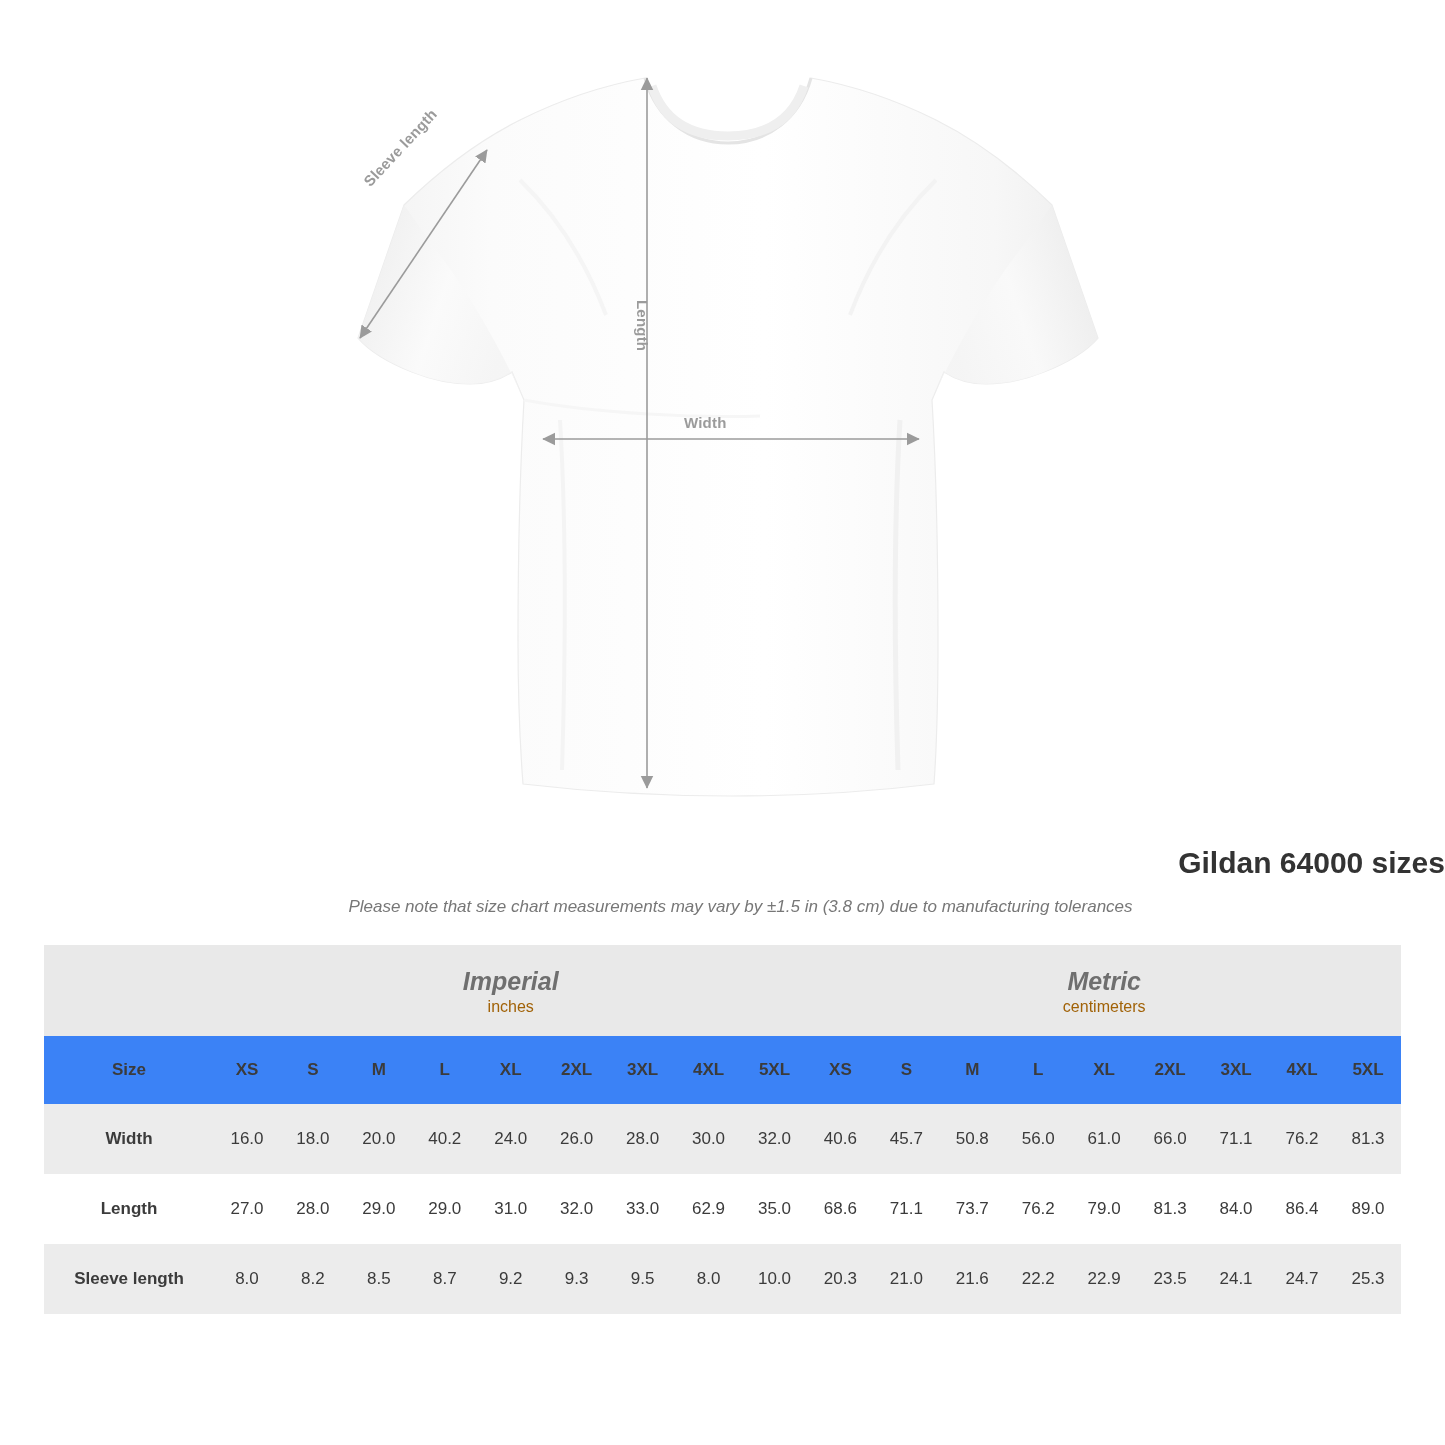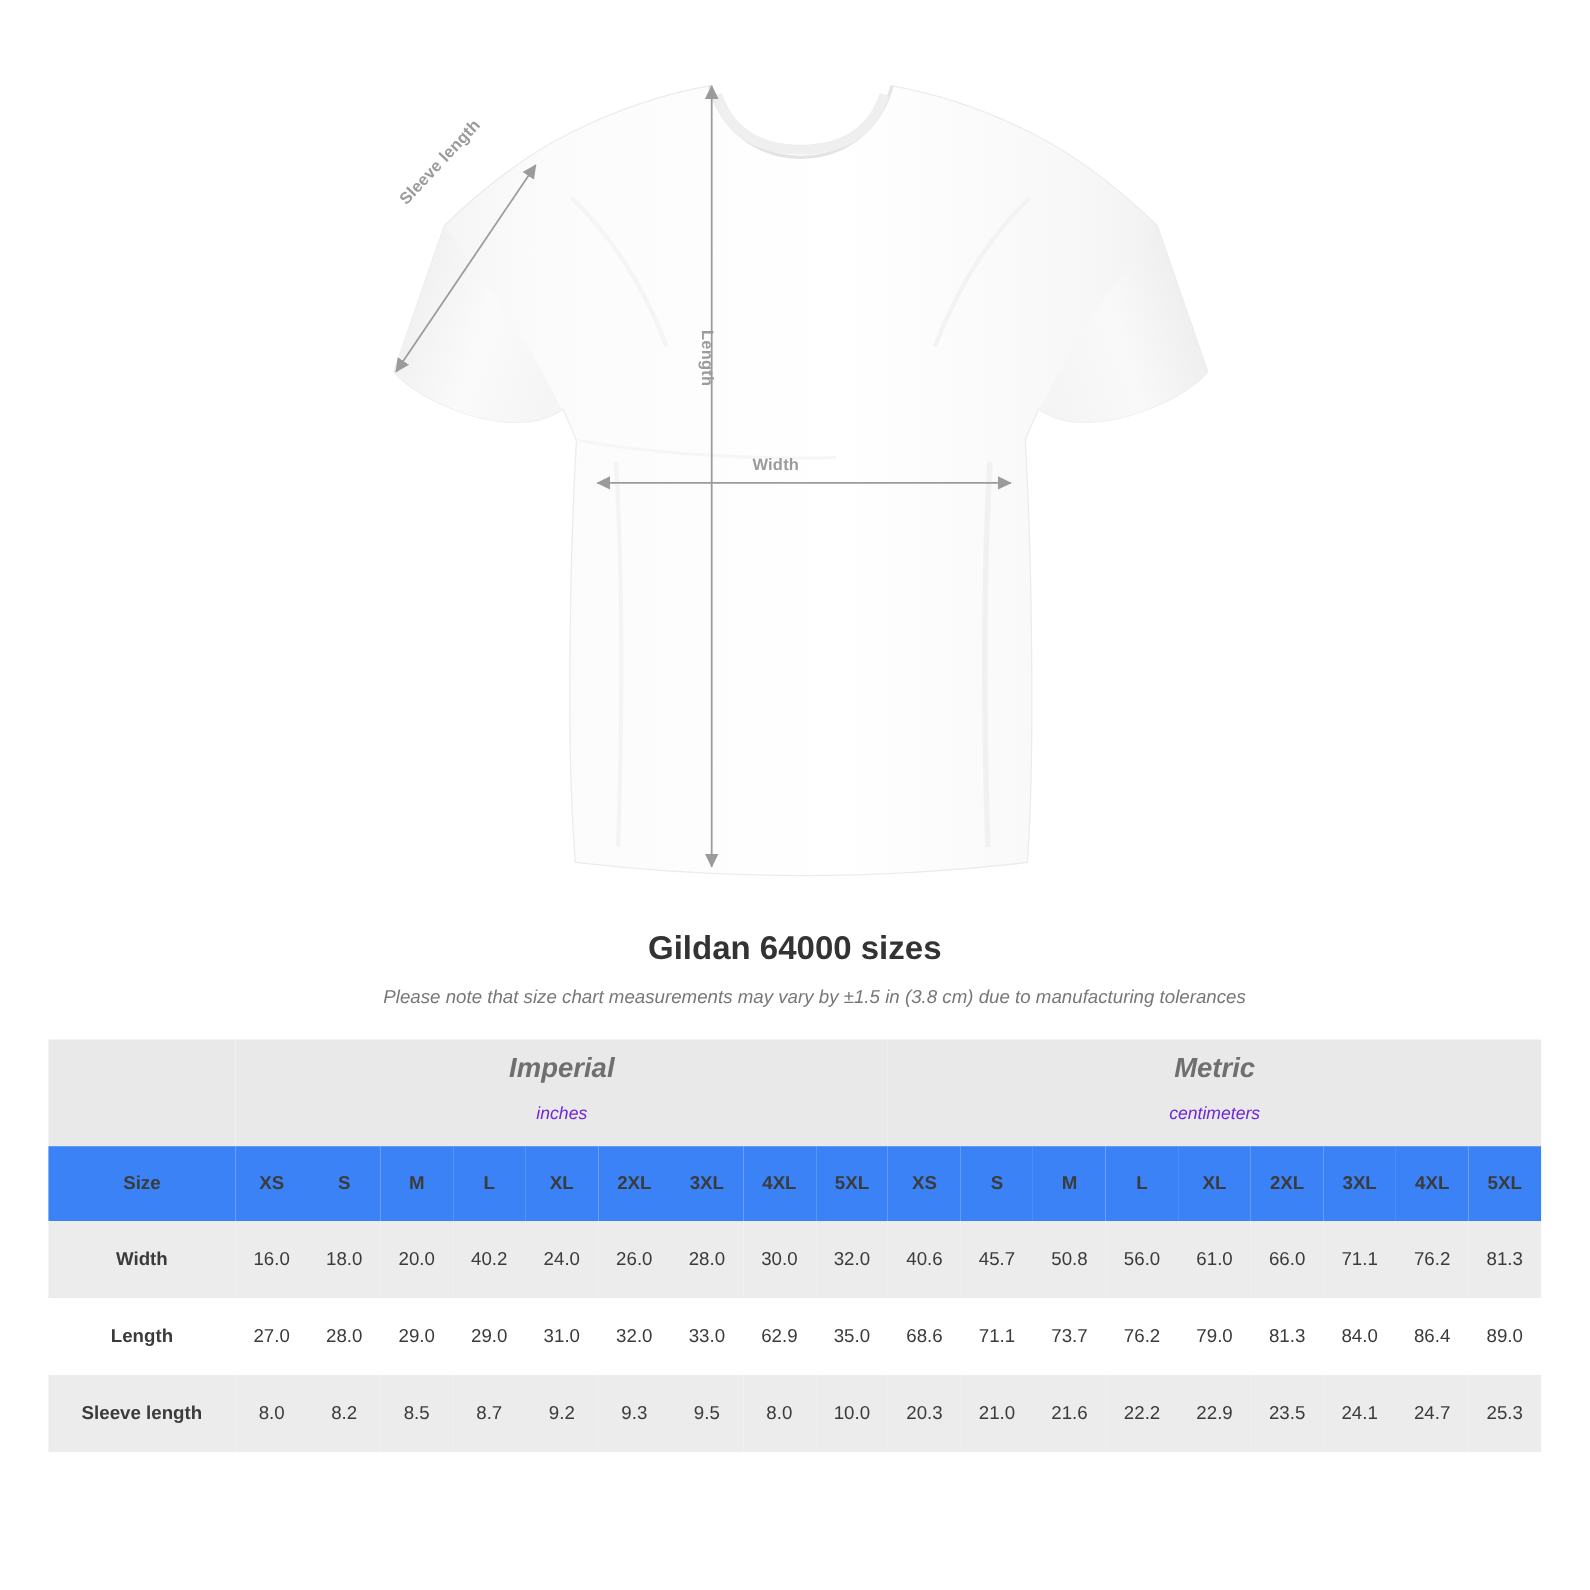--- a/index.html
+++ b/index.html
@@ -67,6 +67,7 @@
     font-weight: bold;
     color: #333333;
     margin: 0;
+    text-align: right;
   }
   .chart-note {
     font-size: 17px;

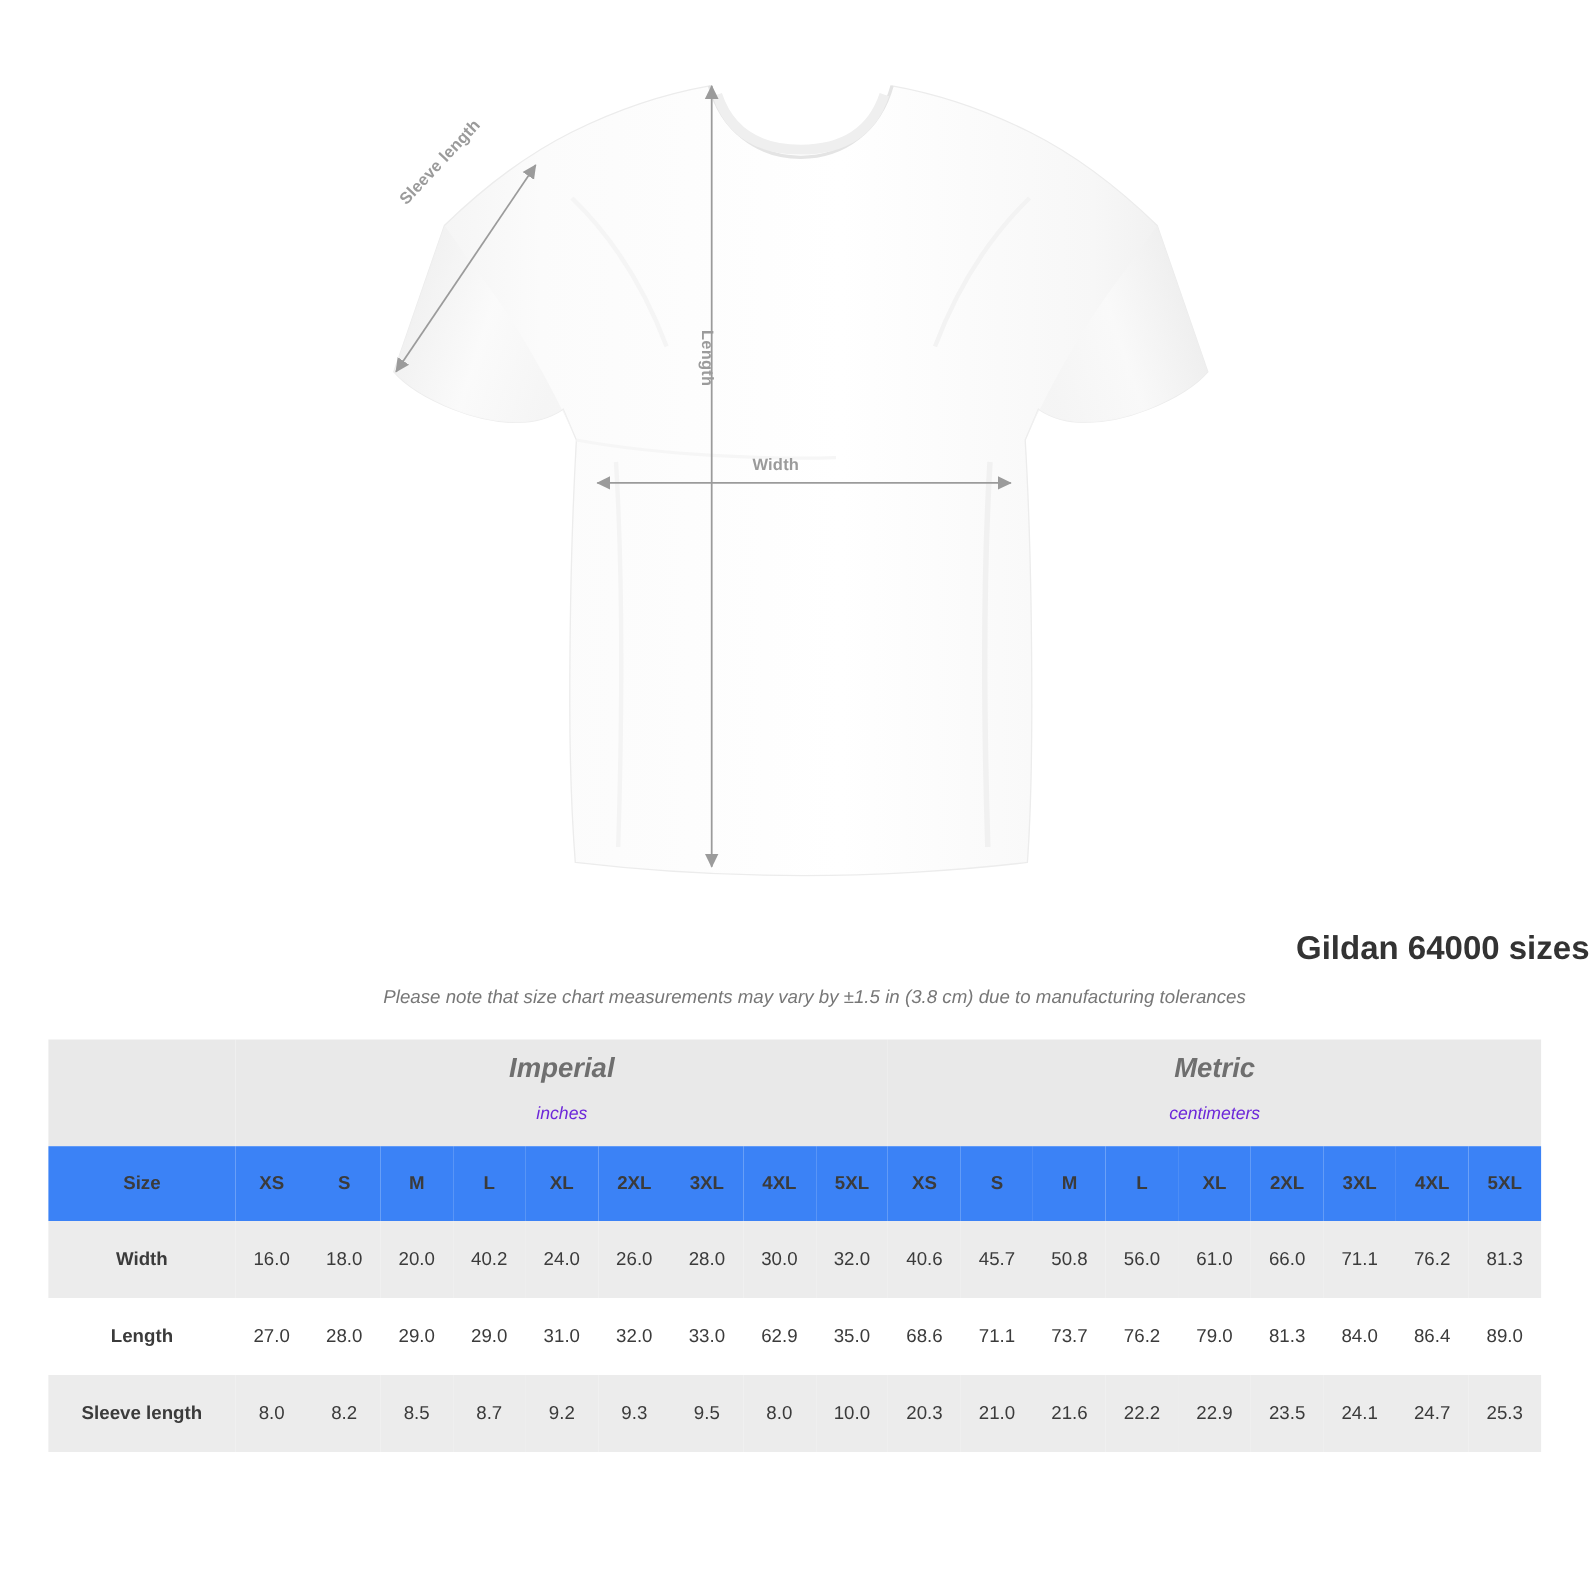--- a/index.html
+++ b/index.html
@@ -95,7 +95,7 @@
   }
   .system-row td {
     background: #e9e9e9;
-    padding: 12px 0 20px 0;
+    padding: 22px 0 20px 0;
   }
   .system-name {
     font-size: 25px;

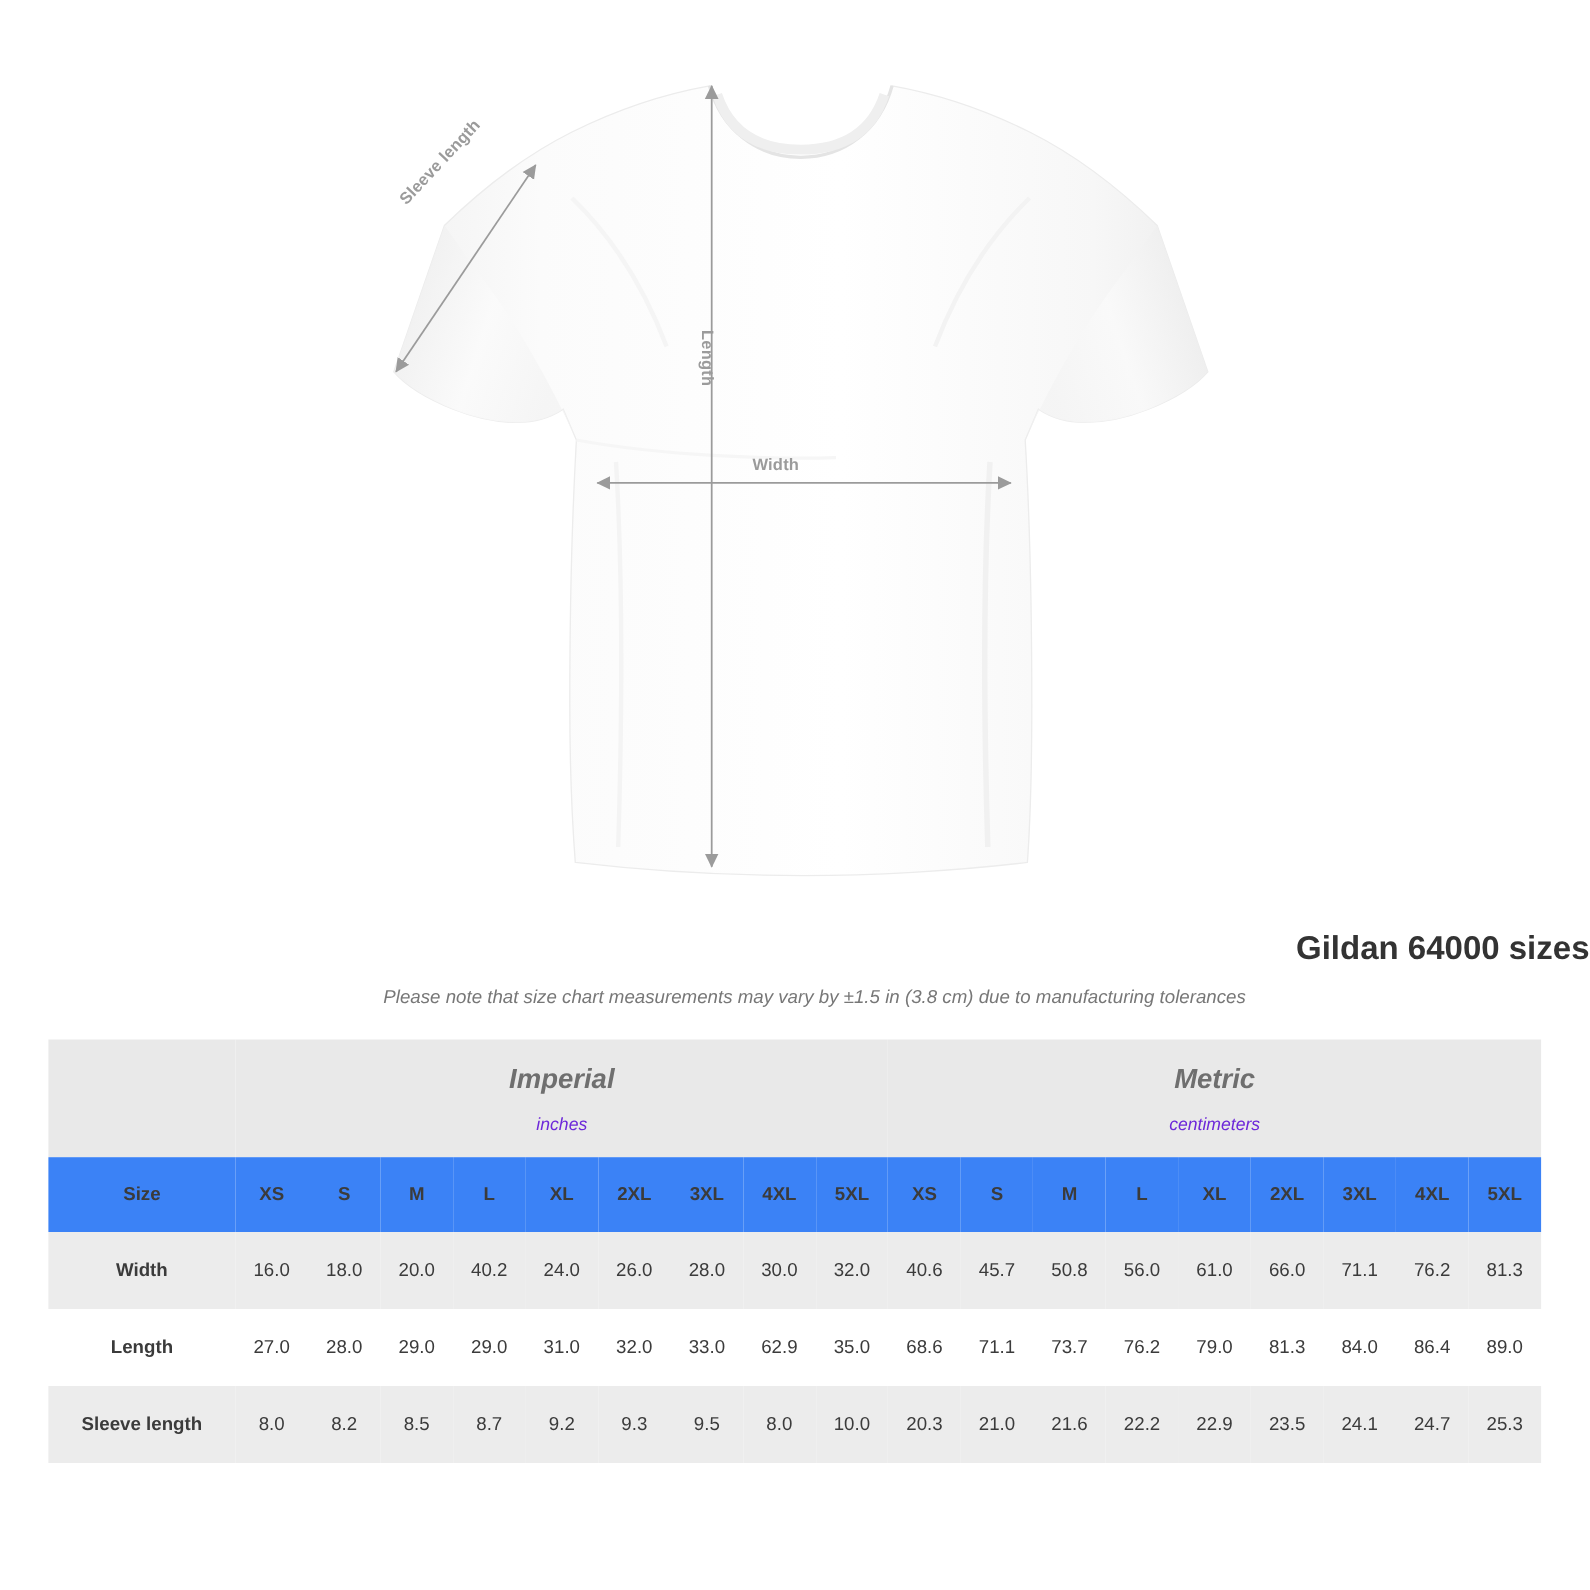--- a/index.html
+++ b/index.html
@@ -106,9 +106,8 @@
   }
   .system-unit {
     font-size: 16px;
-    font-style: italic;
-    color: #6d28d9;
-    margin-top: 18px;
+    color: #a16207;
+    margin-top: 2px;
   }
   .header-row td {
     background: #3b82f6;

